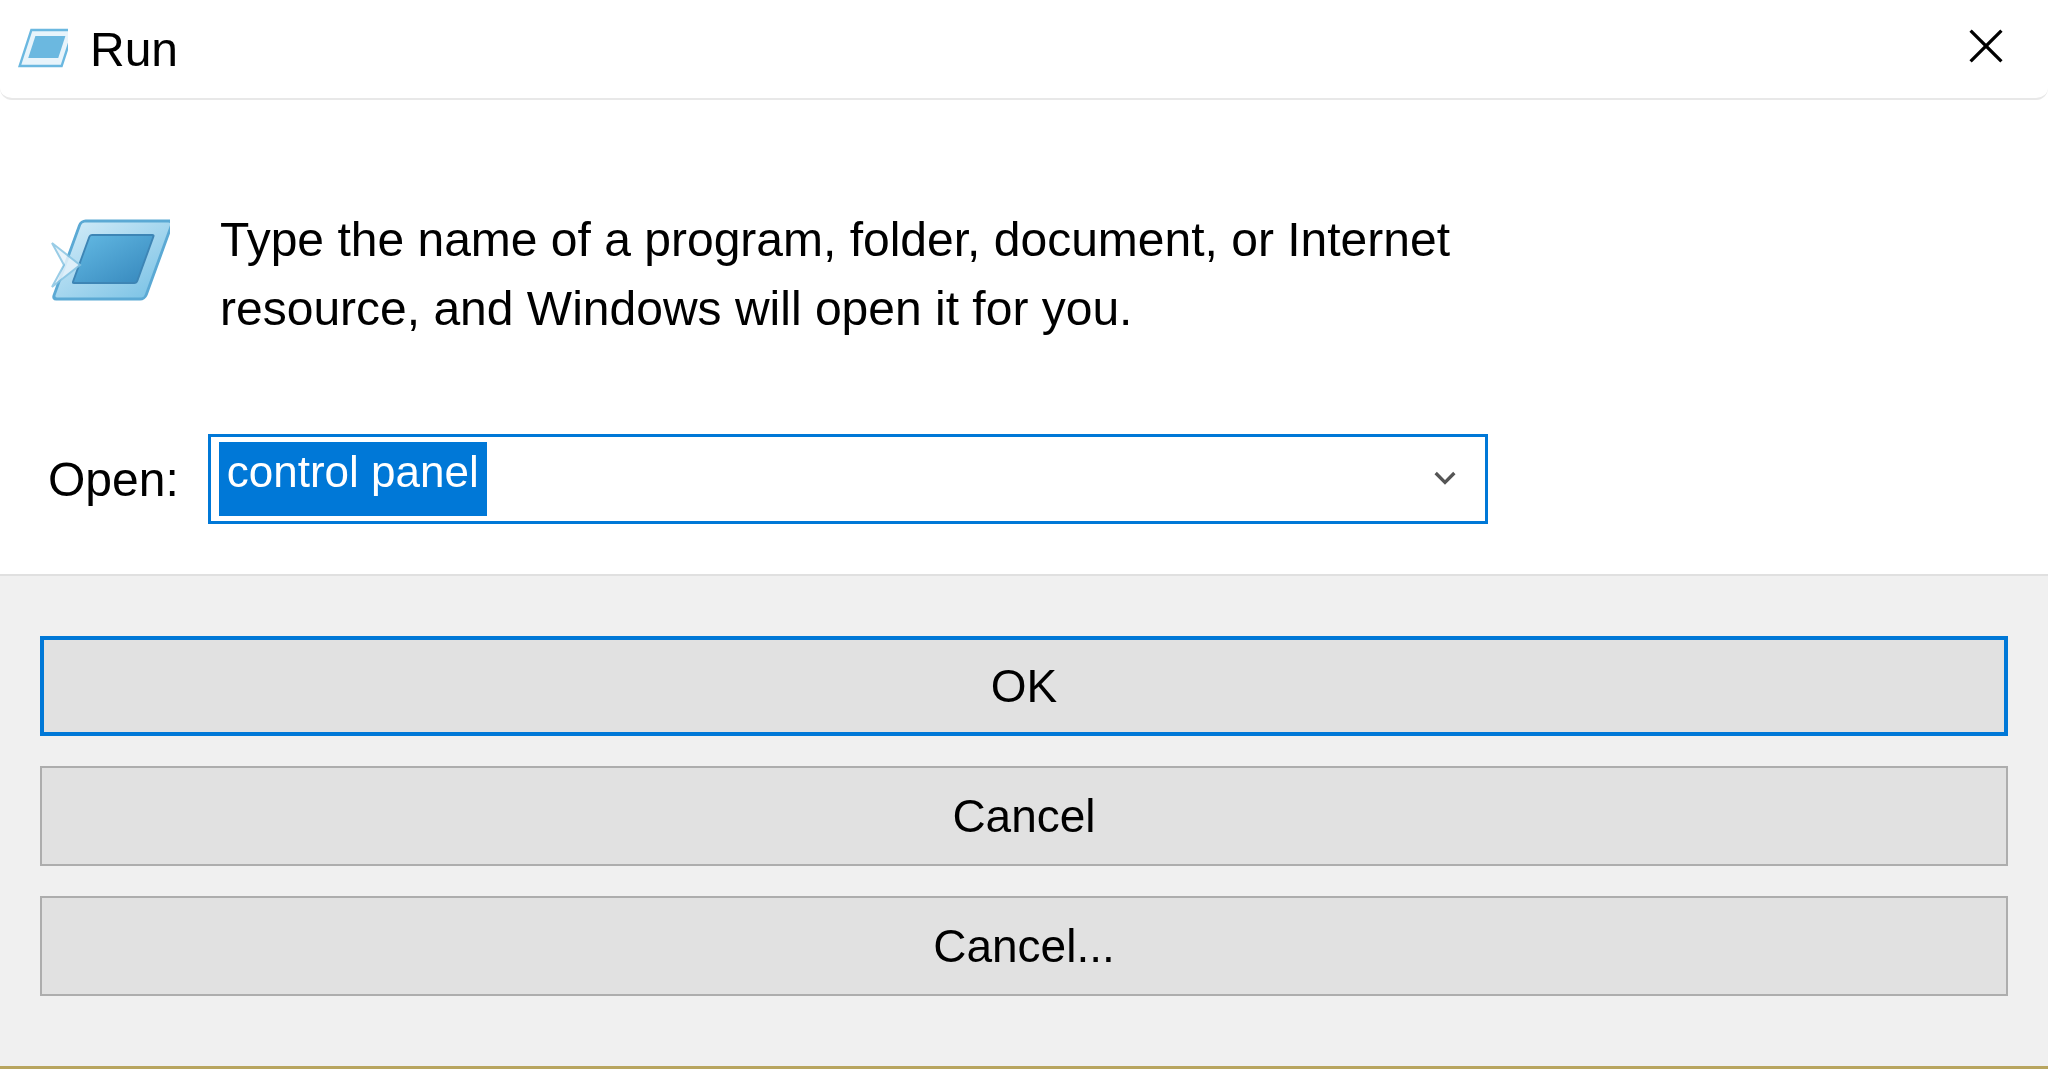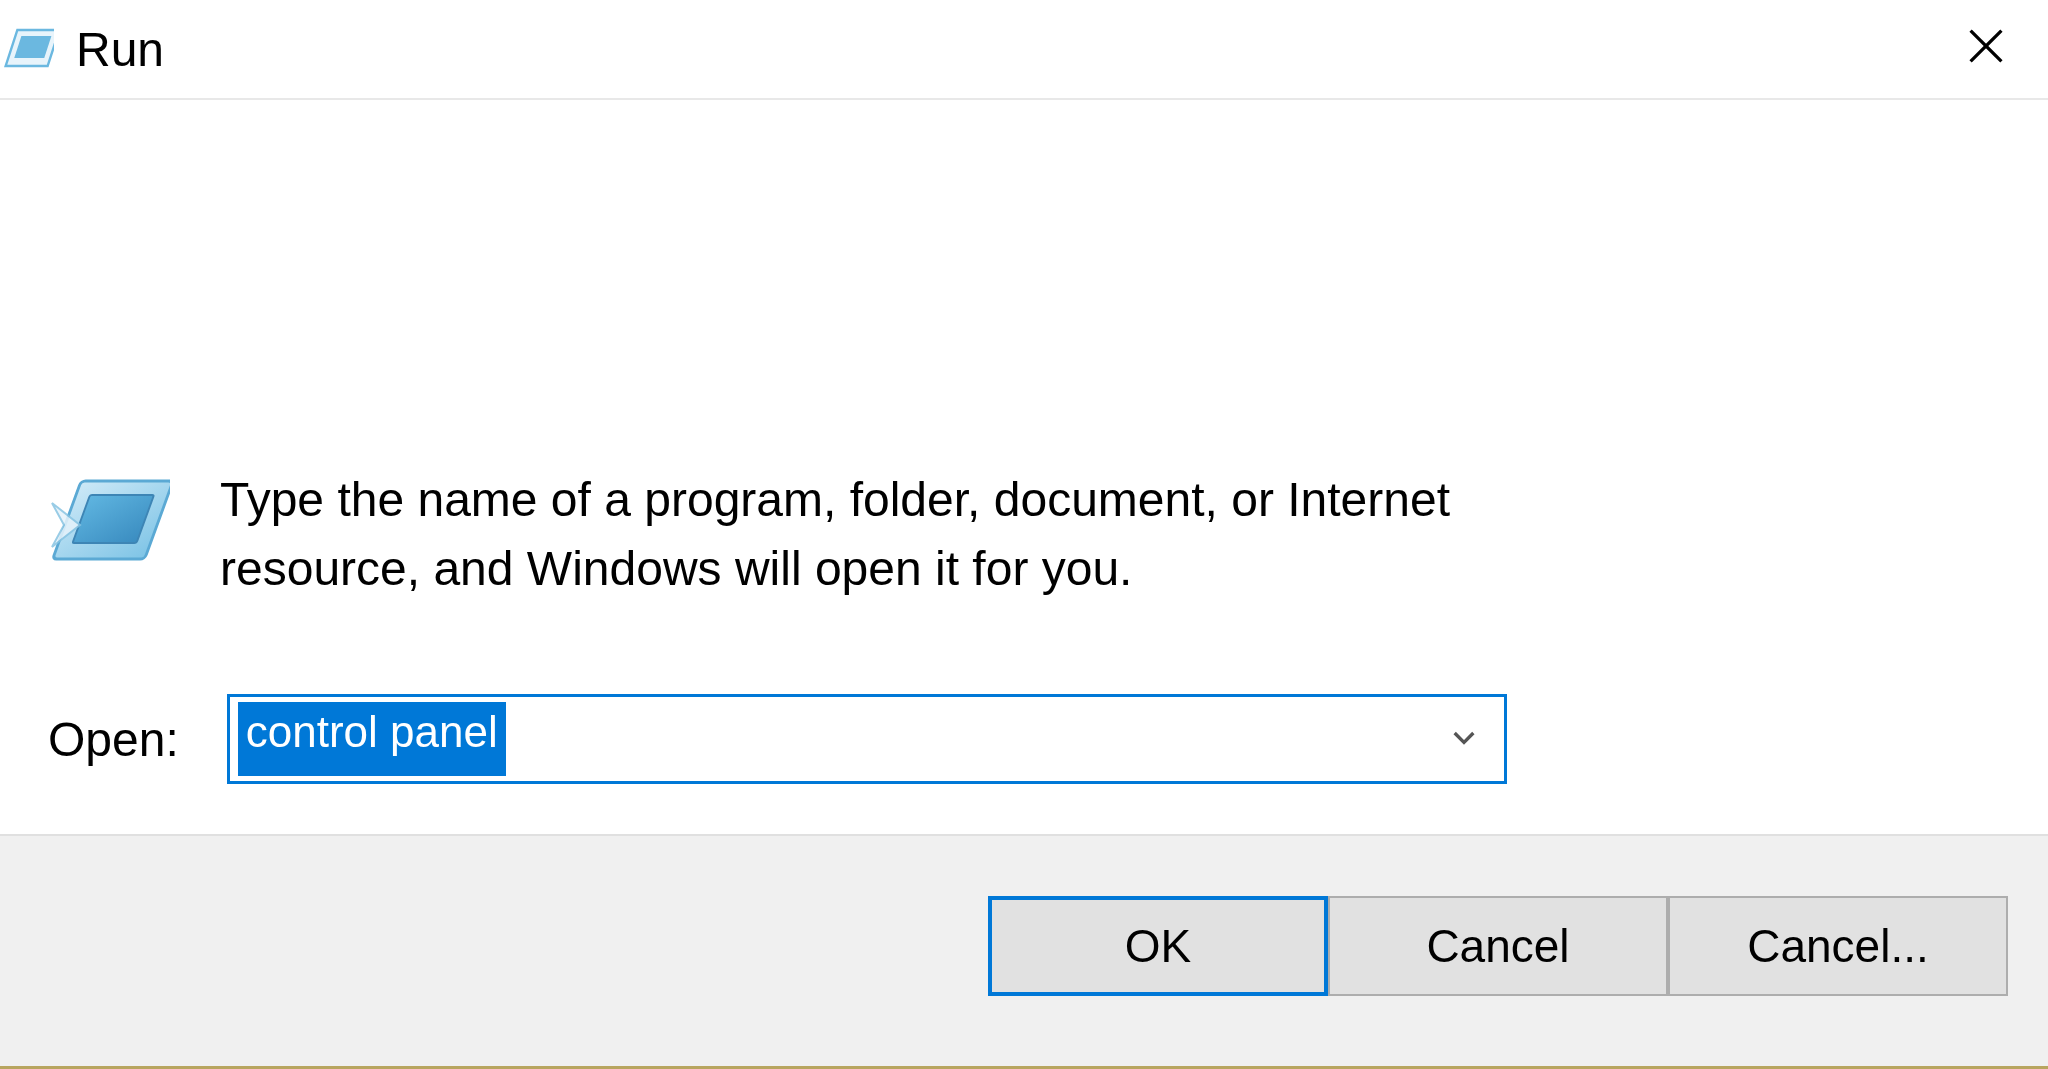--- a/index.html
+++ b/index.html
@@ -28,9 +28,10 @@
       display: flex;
       align-items: center;
       justify-content: space-between;
-      padding: 12px 30px 12px 4px;
+      padding: 12px 30px 12px 18px;
       border-bottom: 2px solid #e8e8e8;
       height: 100px;
+      border-radius: 12px;
     }
     
     .titlebar-left {

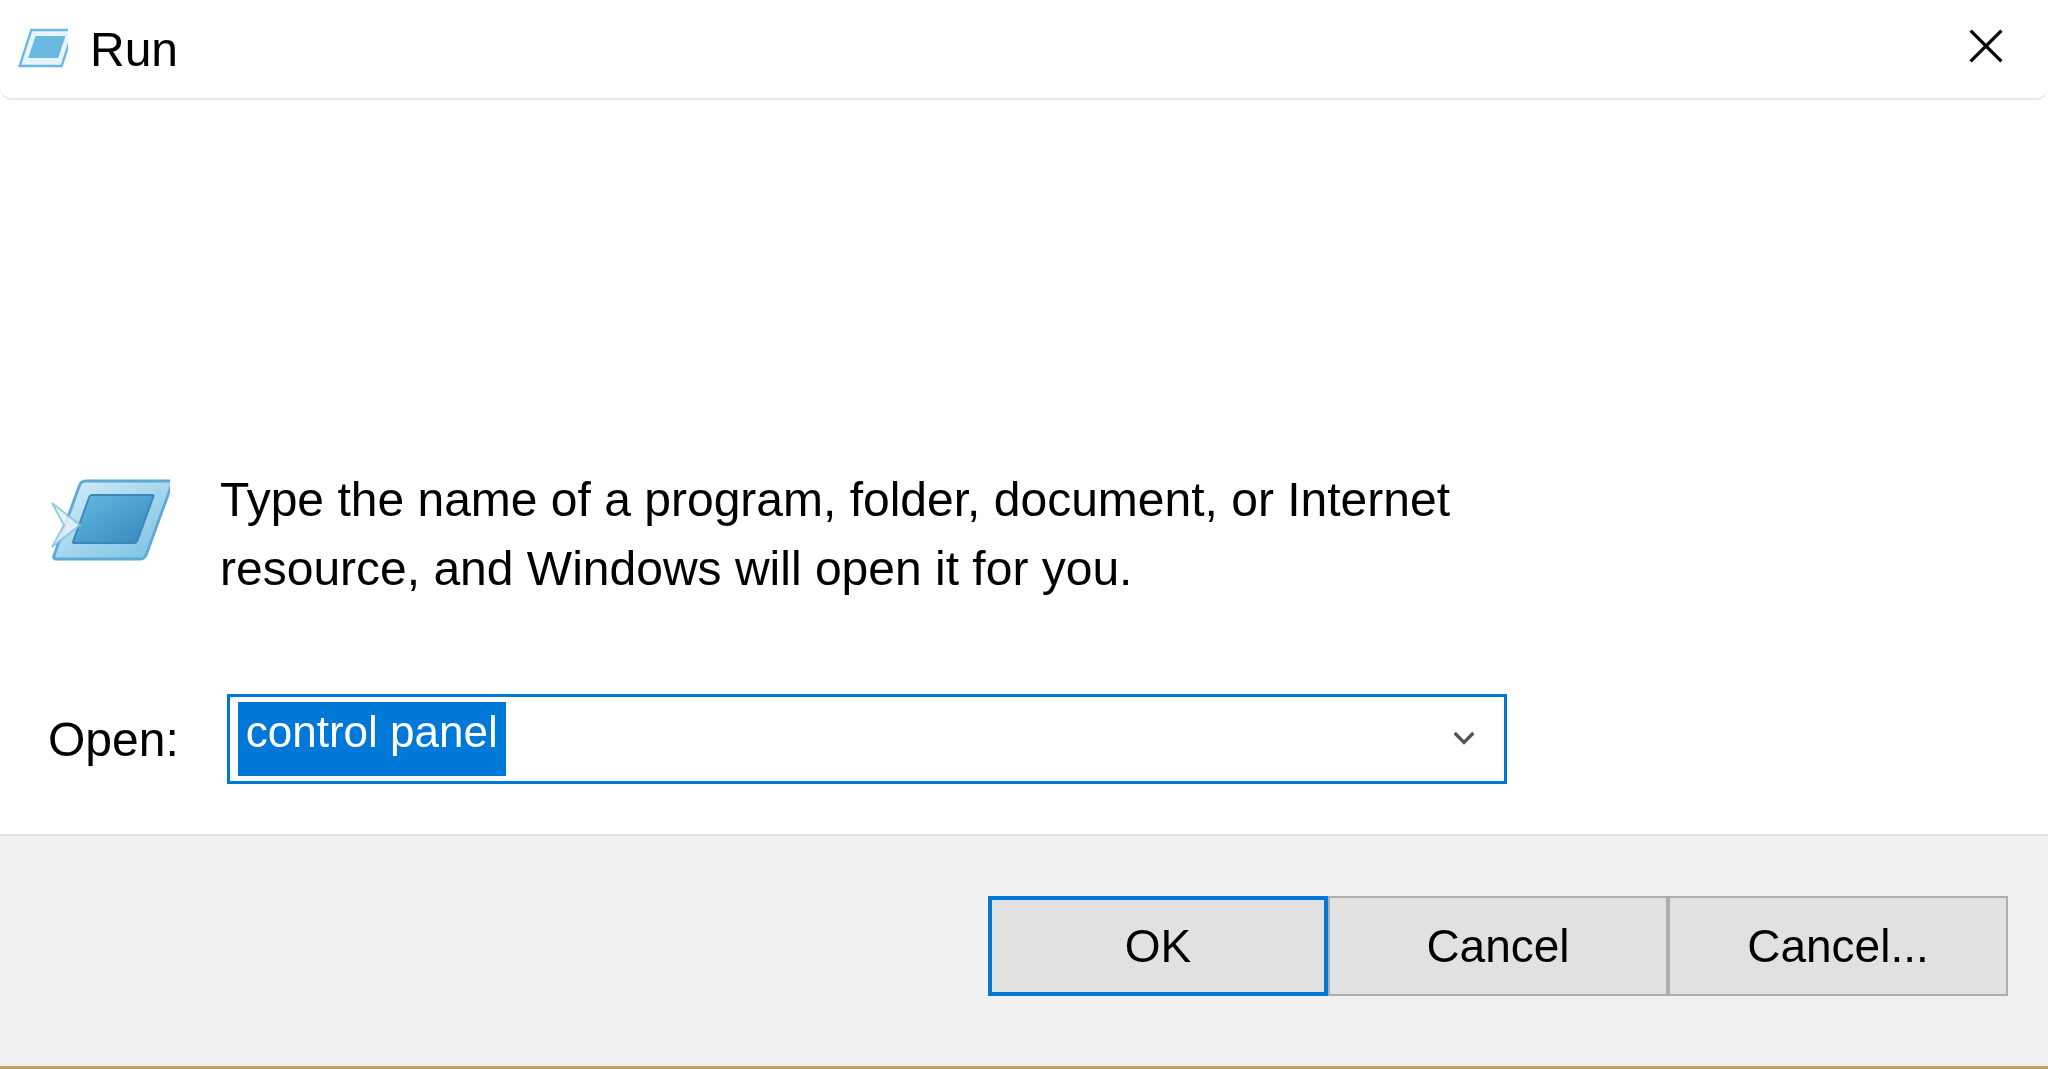--- a/index.html
+++ b/index.html
@@ -92,7 +92,7 @@
     .input-row {
       display: flex;
       align-items: center;
-      gap: 48px;
+      gap: 29px;
       margin-top: 90px;
       padding-left: 8px;
     }

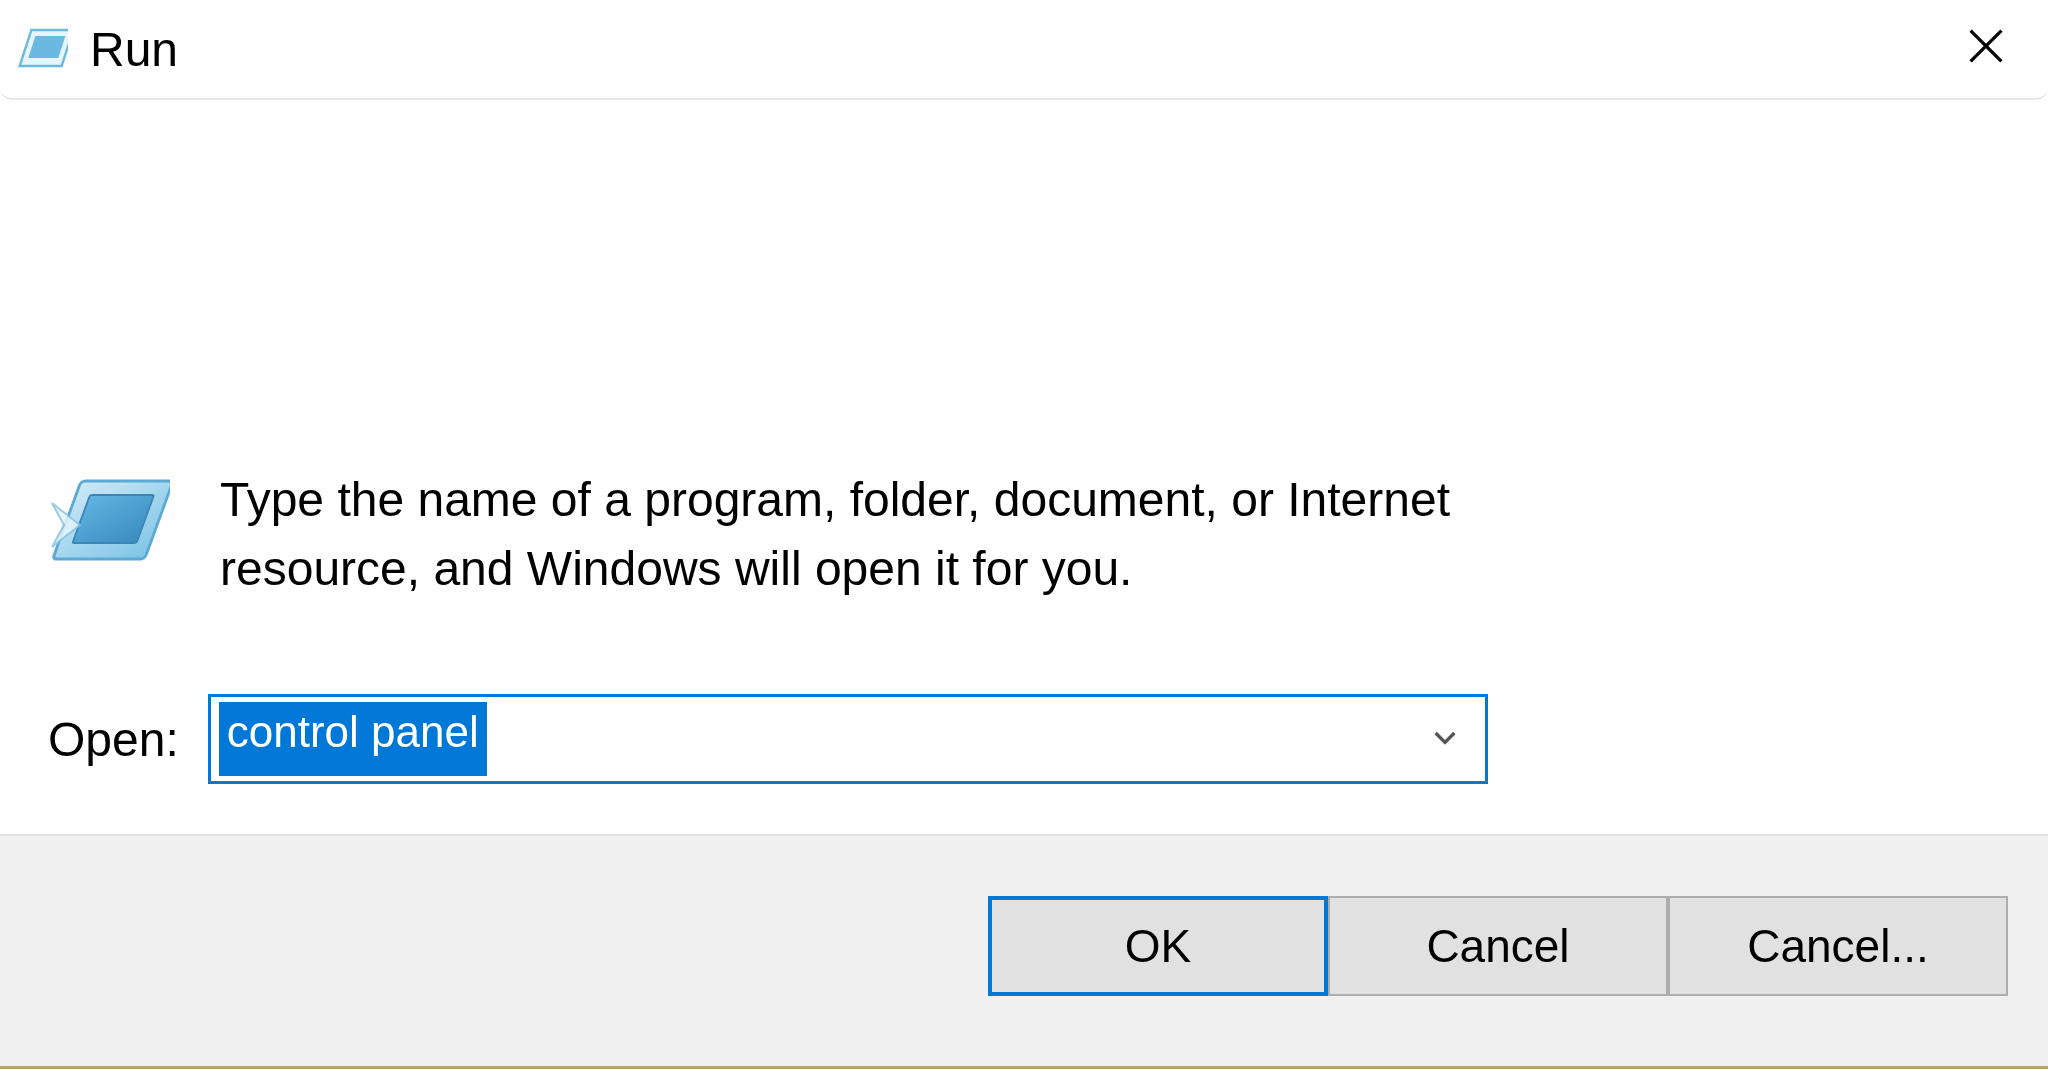--- a/index.html
+++ b/index.html
@@ -134,6 +134,8 @@
       padding: 60px 40px 70px 40px;
       display: flex;
       justify-content: flex-end;
+      gap: 30px;
+      flex-direction: column;
     }
     
     .btn {

